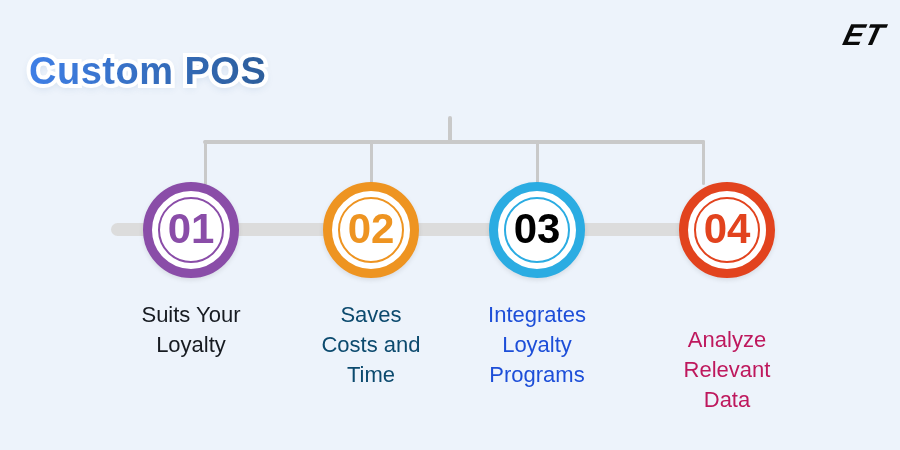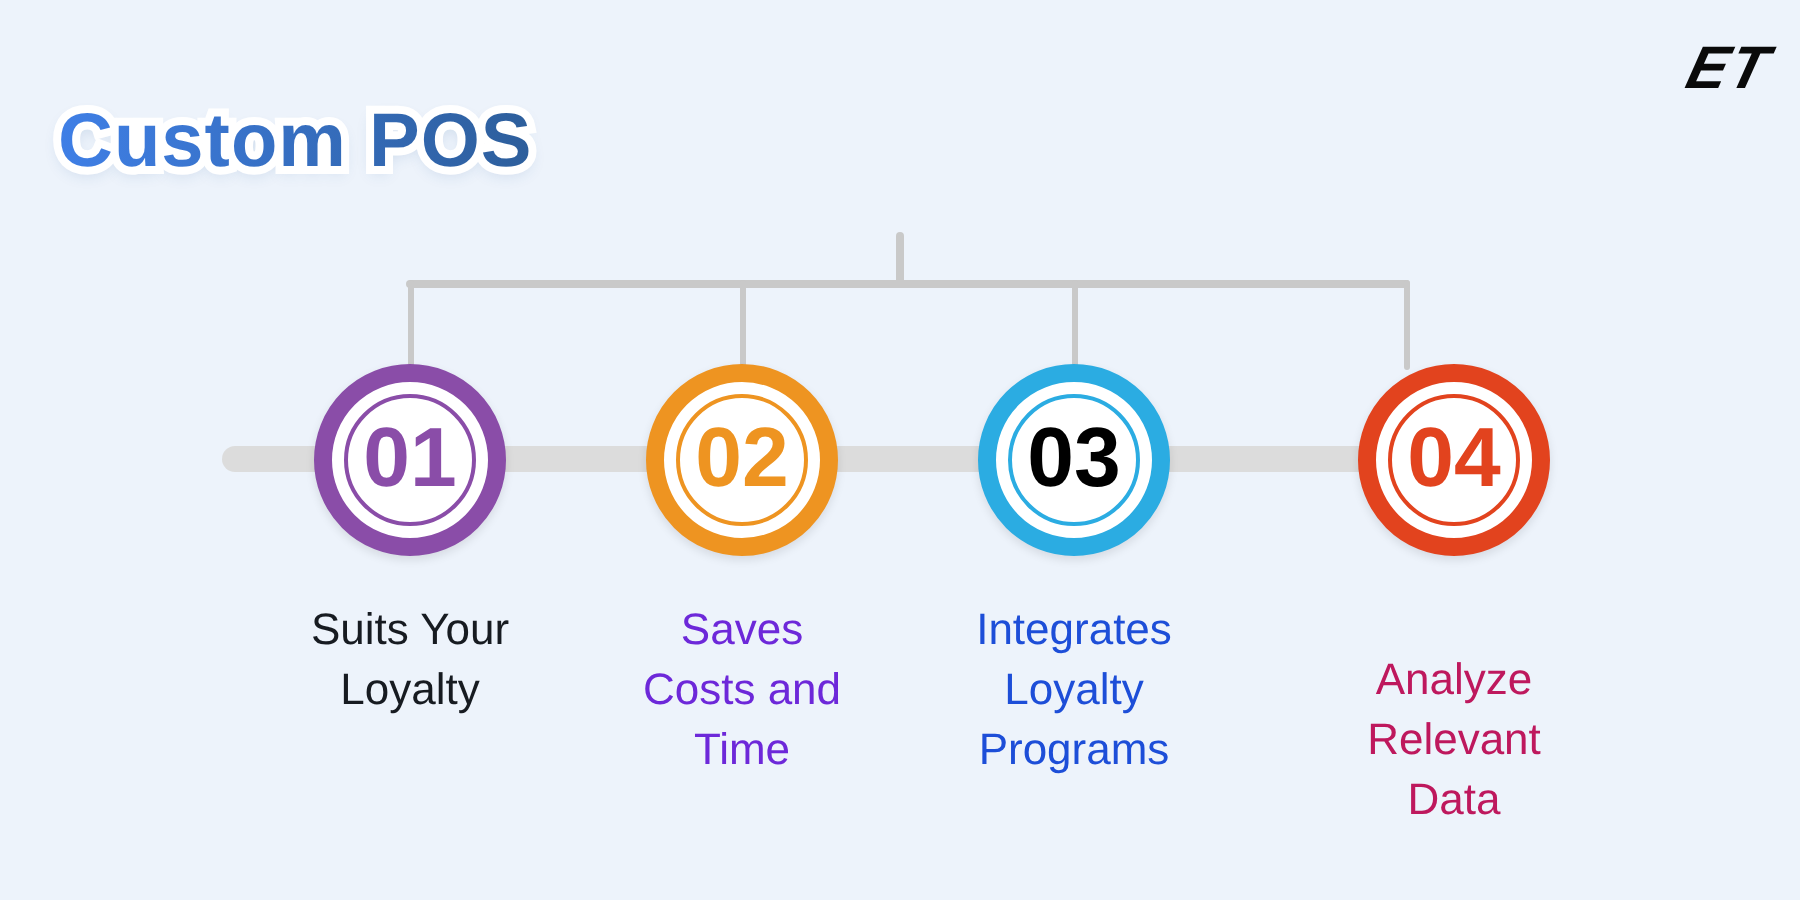--- a/index.html
+++ b/index.html
@@ -74,7 +74,7 @@
     display: flex; flex-direction: column; align-items: center;
     z-index: 2;
   }
-  .step-0 { left: 110px; }
+  .step-0 { left: 96px; }
   .step-1 { left: 276px; }
   .step-2 { left: 442px; }
   .step-3 { left: 632px; }

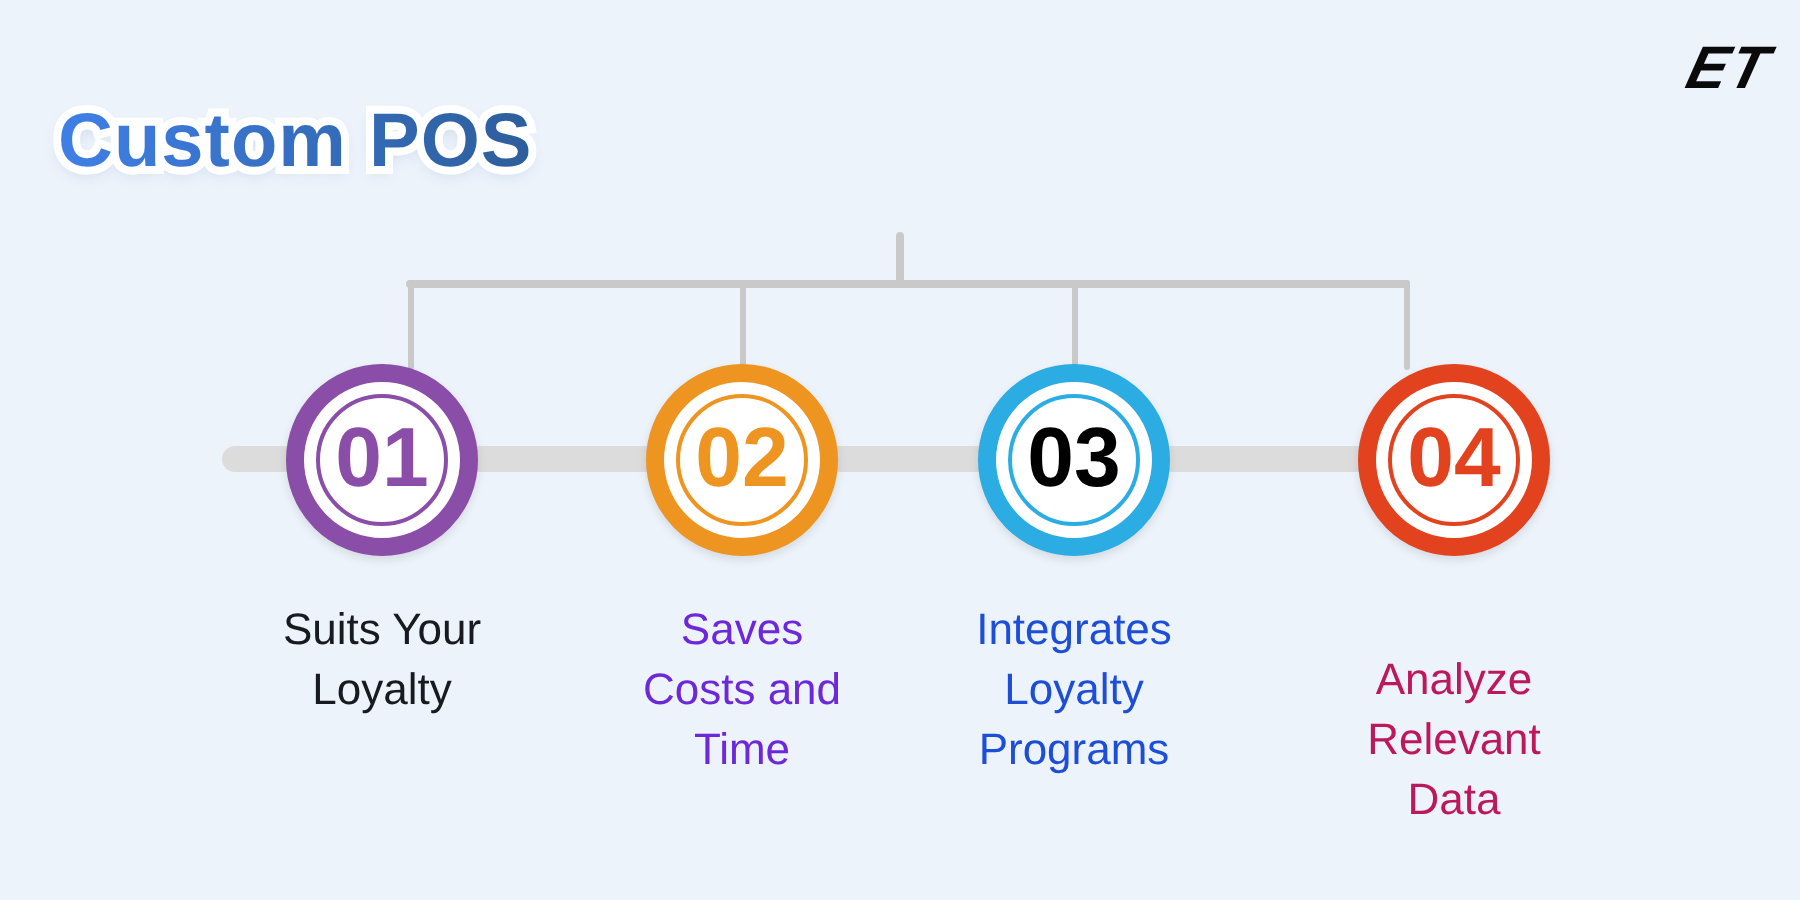--- a/index.html
+++ b/index.html
@@ -147,7 +147,7 @@
       <span class="step-number" style="color: rgb(238, 148, 33);">02</span>
     </div>
   </div>
-  <div class="step-label" style="color: #6d28d9;">Saves
+  <div class="step-label" style="color: #0c4a6e;">Saves
 Costs and
 Time</div>
 </div>

